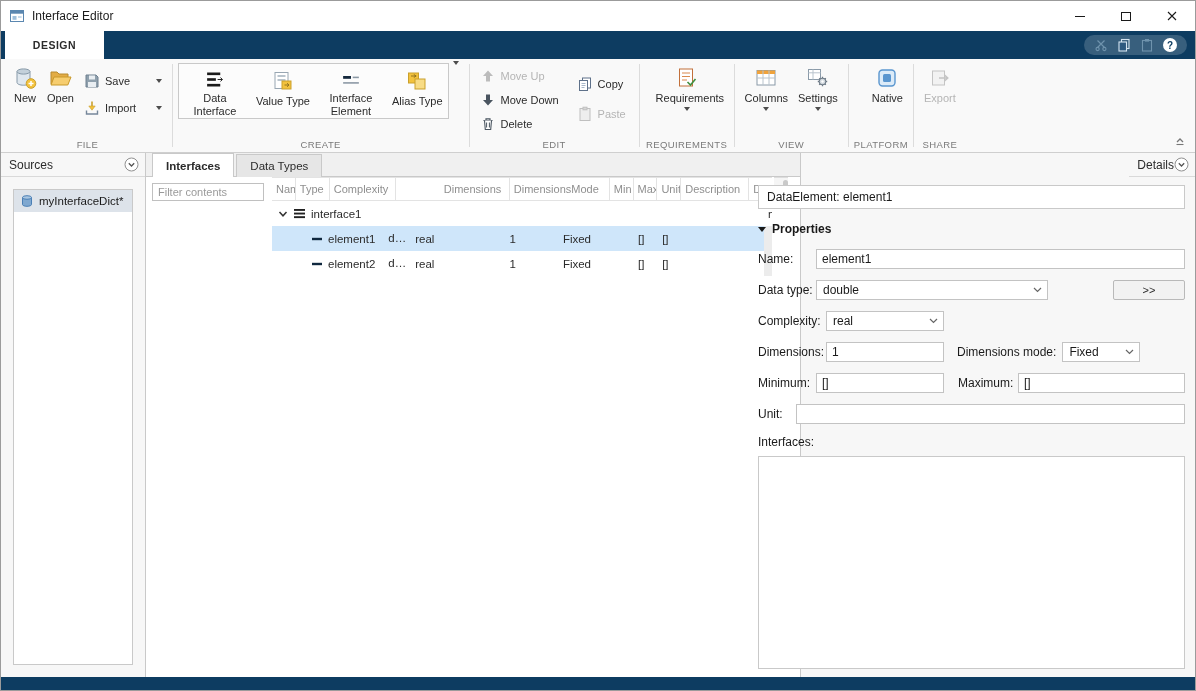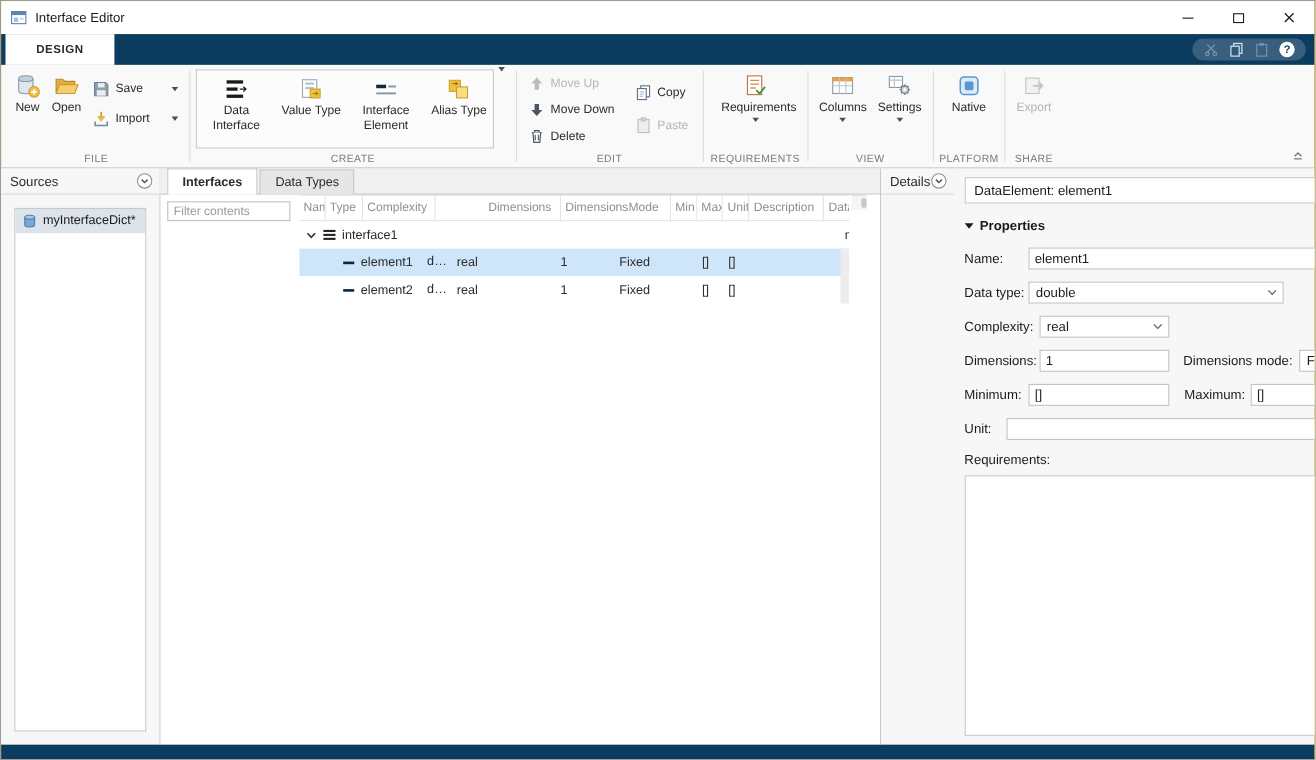--- a/index.html
+++ b/index.html
@@ -38,7 +38,7 @@
   .small-item .dd { margin-left:auto; }
   .disabled, .disabled * { color:#b5b5b5 !important; }
   .dd { width:0; height:0; border-left:3.5px solid transparent; border-right:3.5px solid transparent; border-top:4px solid #4d4d4d; display:inline-block; }
-  .create-frame { border:1px solid #c9c9c9; background:#fcfcfc; display:flex; margin-top:2px; height:72px; }
+  .create-frame { border:1px solid #c9c9c9; background:#fcfcfc; display:flex; margin-top:2px; height:56px; }
   .gallery-strip { width:15px; display:flex; align-items:center; justify-content:center; }
   .ribbon-collapse { position:absolute; right:6px; bottom:3px; width:18px; height:16px; display:flex; align-items:center; justify-content:center; }
 

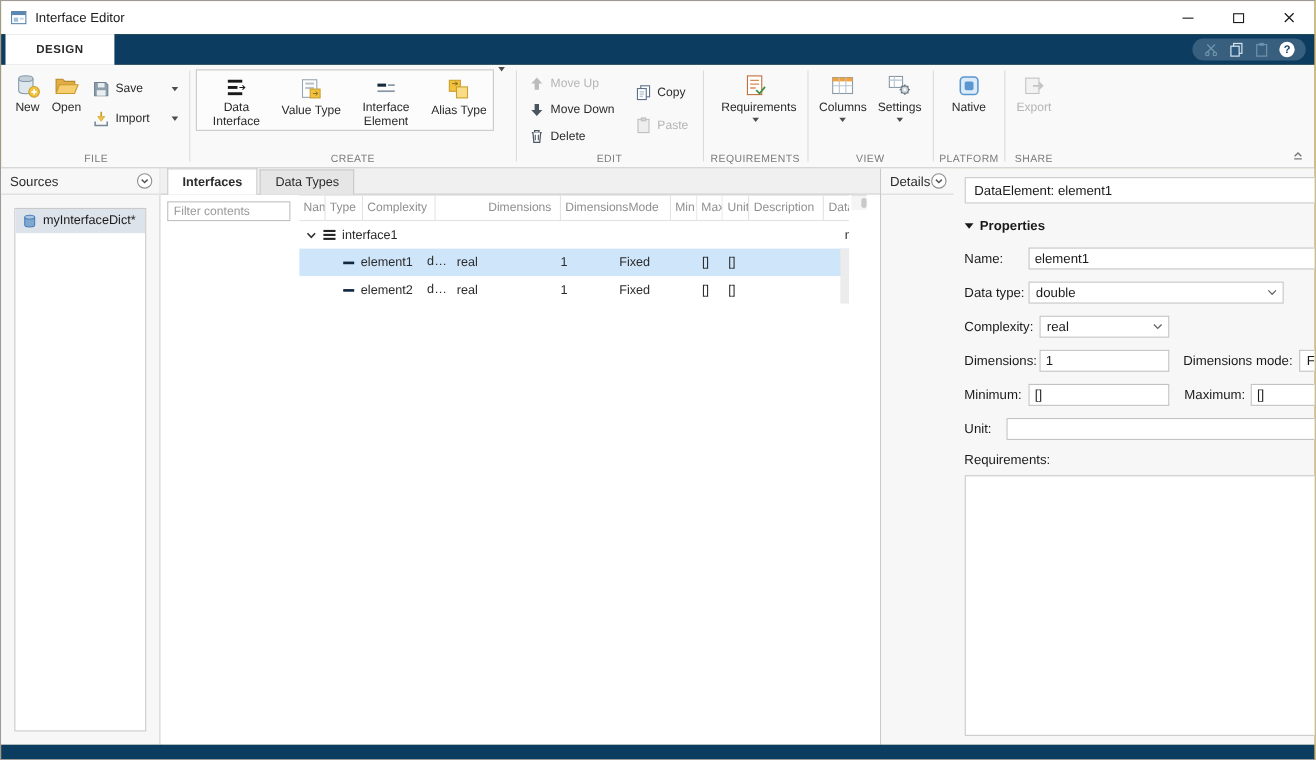--- a/index.html
+++ b/index.html
@@ -335,7 +335,7 @@
     <div class="rdivider"></div>
 
     <div class="rgroup">
-      <div class="rgroup-body" style="justify-content:center; width:100%;">
+      <div class="rgroup-body" style="justify-content:flex-end; width:100%;">
         <div class="big-item">
           <svg width="24" height="24" viewBox="0 0 24 24">
               <rect x="4" y="4" width="16" height="16" rx="3.5" fill="#dcebf8" stroke="#5a96cf" stroke-width="1.4"></rect>

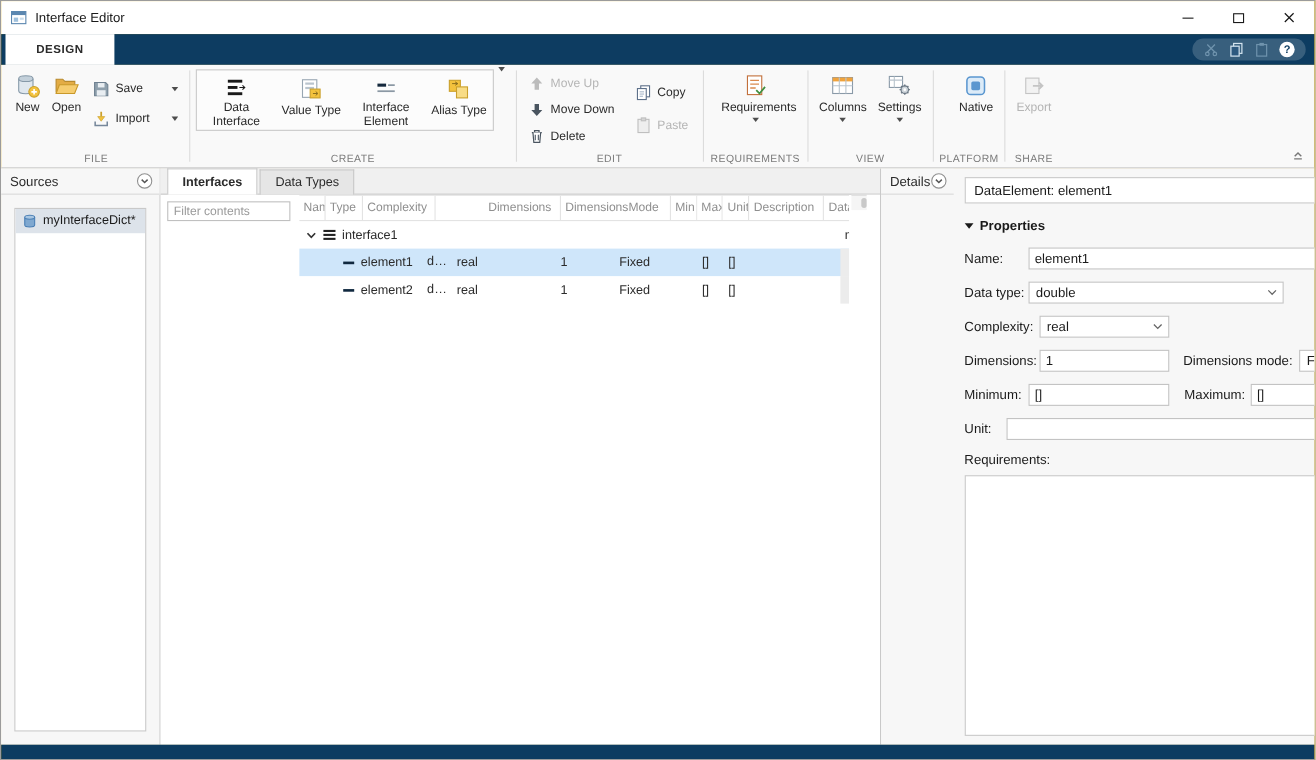--- a/index.html
+++ b/index.html
@@ -84,7 +84,7 @@
   .center-bottom-gap { height:12px; flex:0 0 12px; background:#fff; }
 
   
-  .details { width:394px; flex:0 0 394px; display:flex; flex-direction:row; background:#f7f7f7; }
+  .details { width:394px; flex:0 0 394px; display:flex; flex-direction:column; background:#f7f7f7;align-items:flex-end; }
   .details-body { flex:1; min-height:0; padding:8px 10px; display:flex; flex-direction:column; }
   .sel-box { height:24px; flex:0 0 24px; background:#fff; border:1px solid #c9c9c9; display:flex; align-items:center; padding:0 8px;
              font-size:12px; color:#1a1a1a; margin-bottom:13px; }

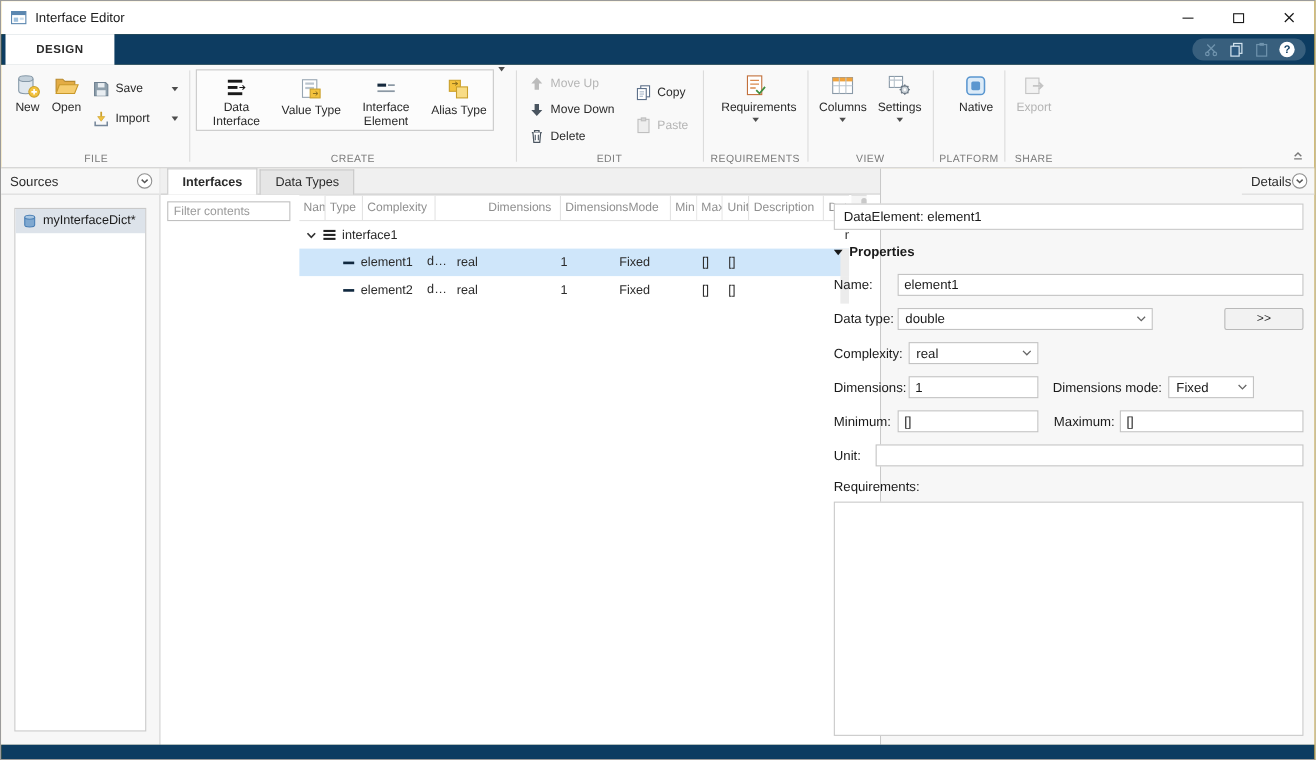--- a/index.html
+++ b/index.html
@@ -551,7 +551,7 @@
           <input class="txt grow" type="text" value="" style="">
         </div>
 
-        <div class="desc-label">Requirements:</div>
+        <div class="desc-label">Interfaces:</div>
         <textarea class="desc-area" style=""></textarea>
       </div>
     </div>

